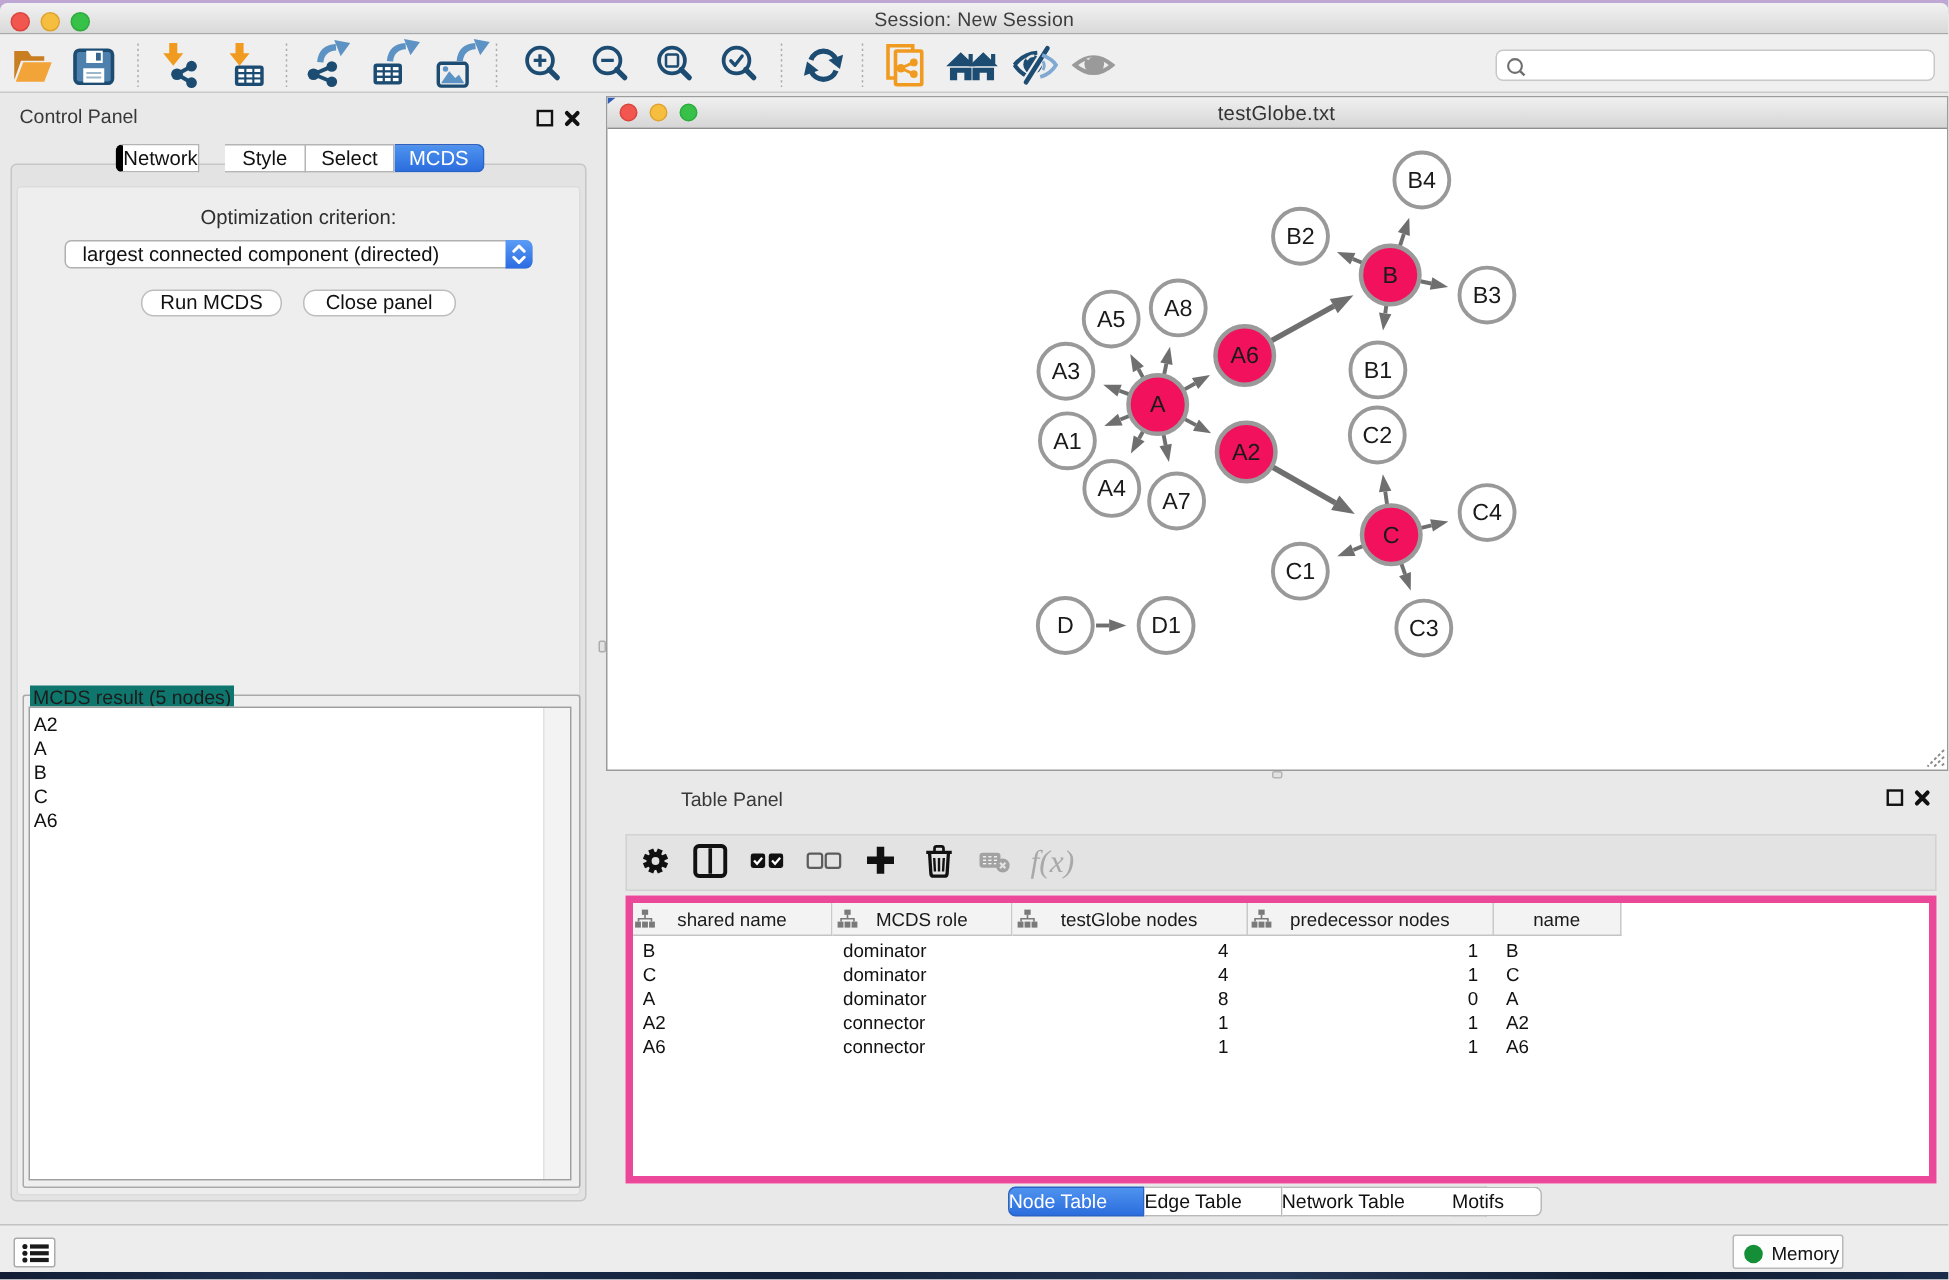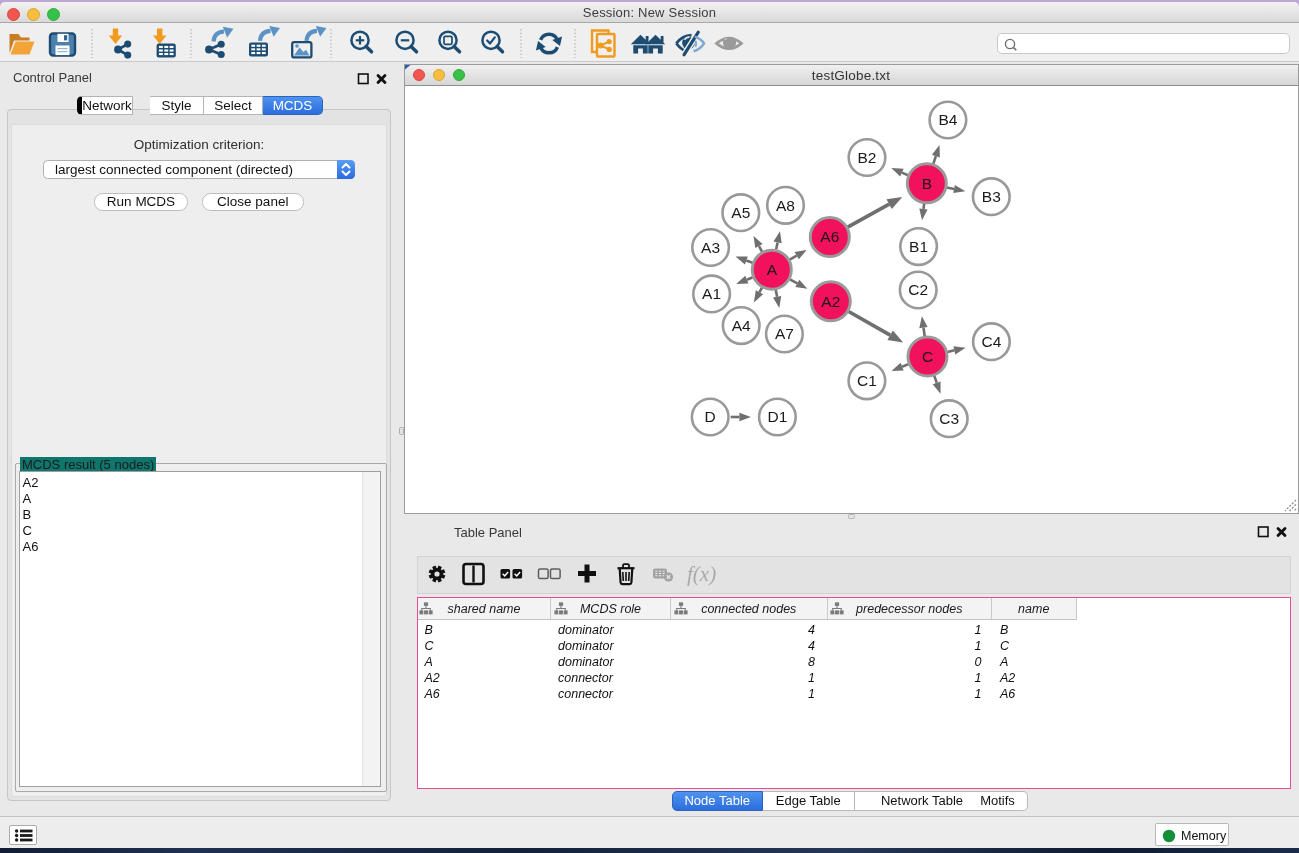--- a/index.html
+++ b/index.html
@@ -53,7 +53,7 @@
 #tp-toolbar { left:417px; top:556px; width:874px; height:38px; background:#e3e3e3;
   border:1px solid #d2d2d2; }
 #tp-table { left:417px; top:597px; width:874px; height:192px; background:#fff;
-  border:1px solid #ec4899;font-style:italic; }
+  border:5px solid #ec4899; }
 .th { position:absolute; top:0; height:22px; background:#f3f3f3; border-right:1px solid #c9c9c9;
   border-bottom:1px solid #c4c4c4; font-size:12.5px; color:#1a1a1a; text-align:center; line-height:22px; }
 .td { position:absolute; font-size:12.5px; color:#111; height:16px; line-height:16px; }

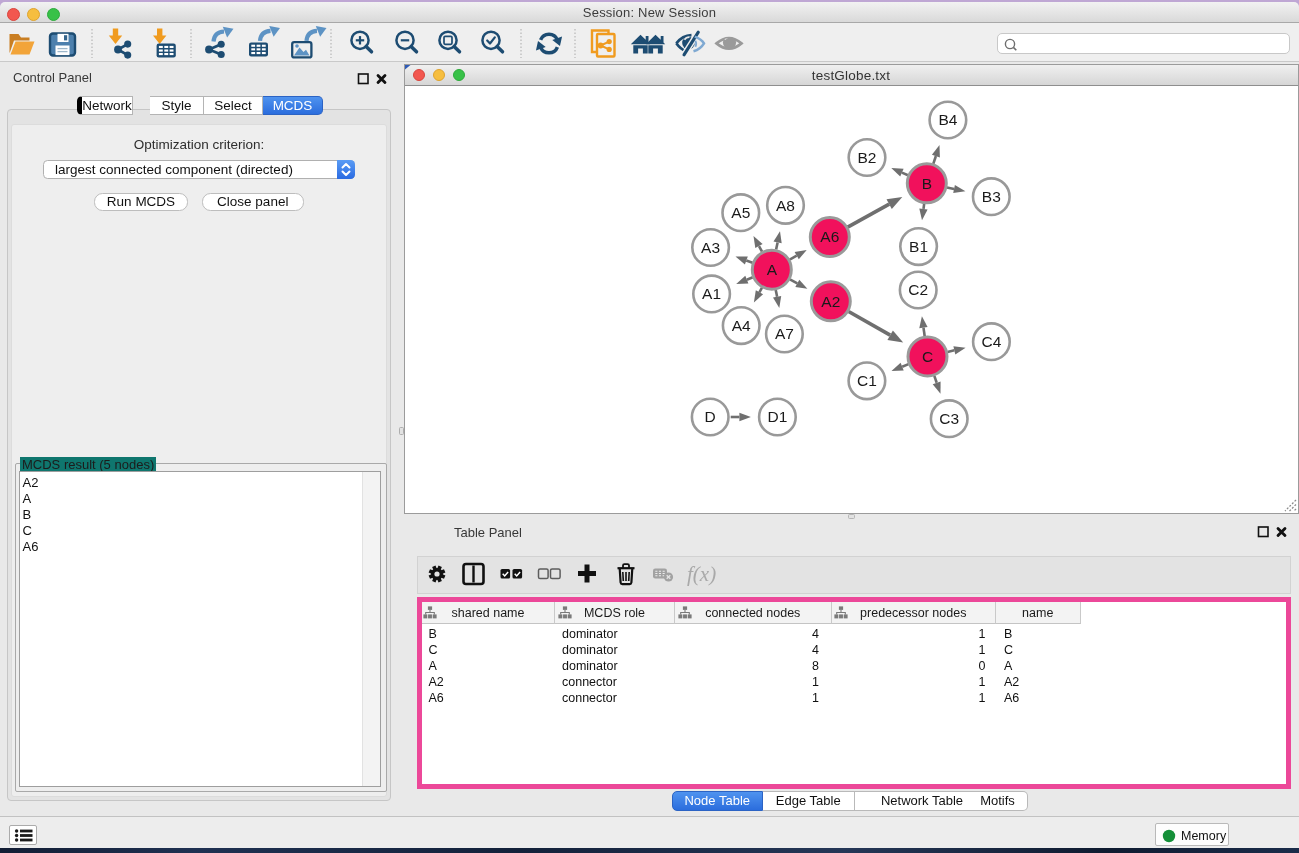--- a/index.html
+++ b/index.html
@@ -393,7 +393,7 @@
 <div class="abs" id="tp-table">
 <div class="th" style="left:0px; width:133px;">shared name</div>
 <div class="th" style="left:133px; width:120px;">MCDS role</div>
-<div class="th" style="left:253px; width:156.5px;">connected nodes</div>
+<div class="th" style="left:253px; width:156.5px;">testGlobe nodes</div>
 <div class="th" style="left:409.5px; width:164.5px;">predecessor nodes</div>
 <div class="th" style="left:574px; width:84.5px;">name</div>
 <svg style="position:absolute;left:0;top:0;" width="872" height="22">

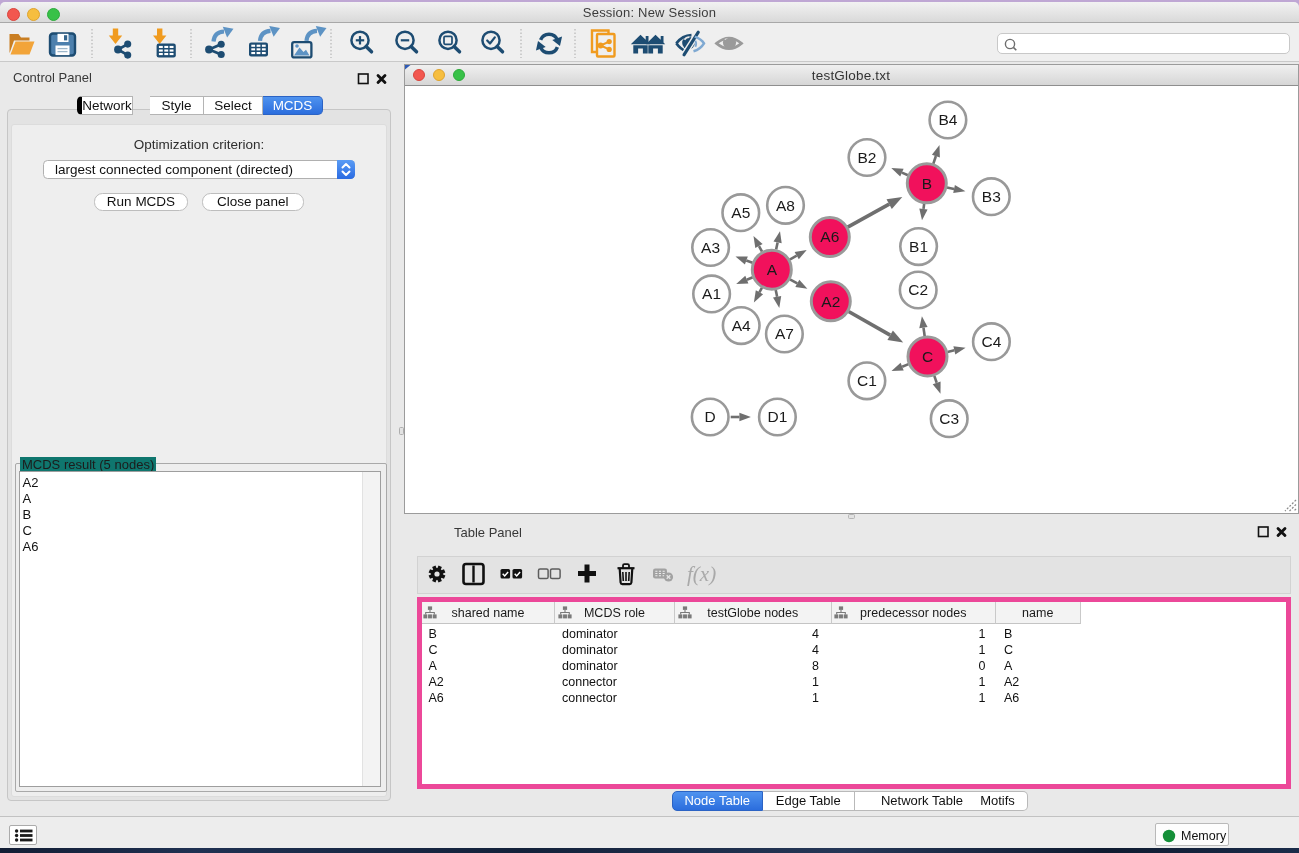--- a/index.html
+++ b/index.html
@@ -58,7 +58,7 @@
   border-bottom:1px solid #c4c4c4; font-size:12.5px; color:#1a1a1a; text-align:center; line-height:22px; }
 .td { position:absolute; font-size:12.5px; color:#111; height:16px; line-height:16px; }
 #tp-tabs { left:671.5px; top:791px; height:19.5px; }
-.btab { position:absolute; top:0; height:19.5px; line-height:18px; text-align:center;
+.btab { position:absolute; top:0; height:19.5px; line-height:18px; 
   font-size:13px; color:#111; background:#fff; border:1px solid #b9b9b9; border-left:none; }
 
 

